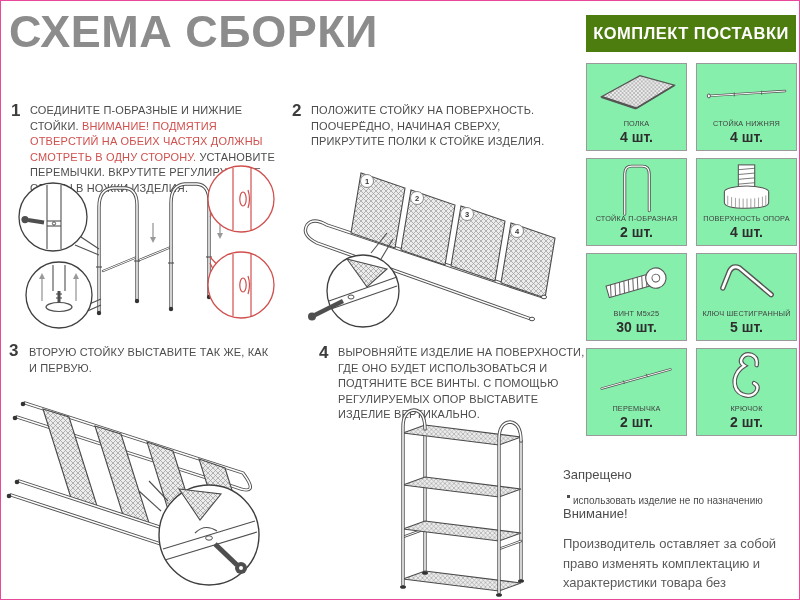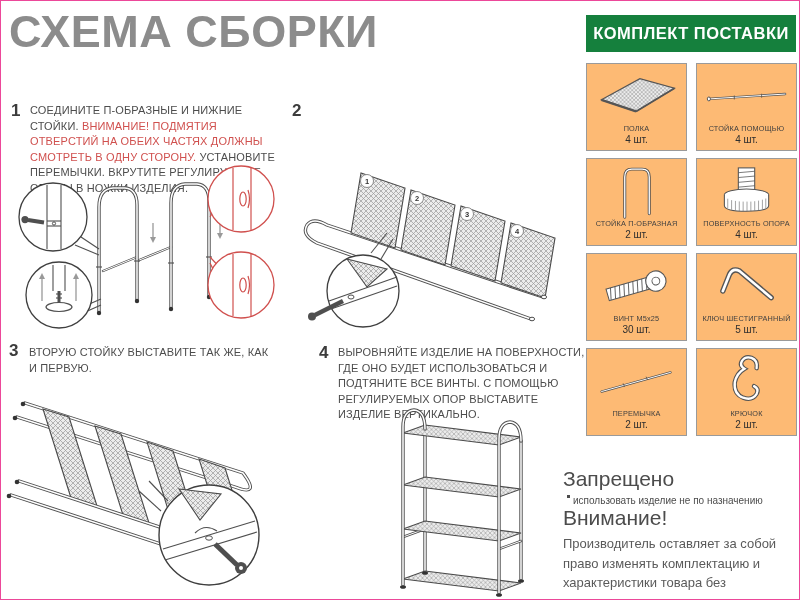--- a/index.html
+++ b/index.html
@@ -12,7 +12,7 @@
   .step-num{position:absolute;font-size:17px;font-weight:bold;color:#3c3c3c;}
   .step-text{position:absolute;font-size:11px;line-height:1.42;color:#4c4c4c;letter-spacing:.15px;}
   .red{color:#d0504e;}
-  .kit-banner{position:absolute;left:585px;top:14px;width:210px;height:37px;background:#15803d;color:#fff;
+  .kit-banner{position:absolute;left:585px;top:14px;width:210px;height:37px;background:#4d7c0f;color:#fff;
               display:flex;align-items:center;justify-content:center;font-weight:bold;font-size:16.5px;letter-spacing:.5px;}
   .kit-grid{position:absolute;left:585px;top:62px;width:212px;display:grid;
             grid-template-columns:101px 101px;grid-auto-rows:88px;gap:7px 9px;}

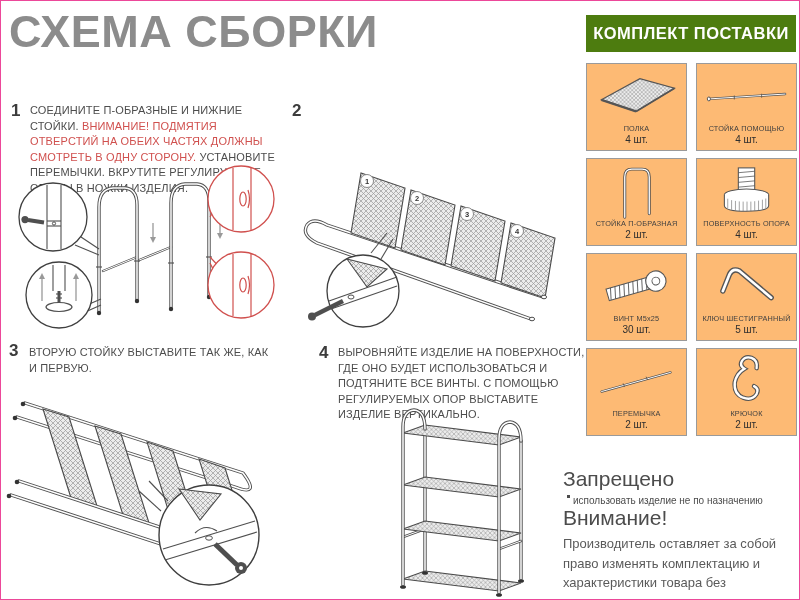--- a/index.html
+++ b/index.html
@@ -132,6 +132,7 @@
   </svg>
 
   <div class="step-num" style="left:291px;top:100px">2</div>
+  <div class="step-text" style="left:310px;top:102px;width:258px">ПОЛОЖИТЕ СТОЙКУ НА ПОВЕРХНОСТЬ. ПООЧЕРЁДНО, НАЧИНАЯ СВЕРХУ, ПРИКРУТИТЕ ПОЛКИ К СТОЙКЕ ИЗДЕЛИЯ.</div>
 
   <svg class="diag" style="left:290px;top:140px" width="282" height="192" viewBox="0 0 282 192">
     <defs>

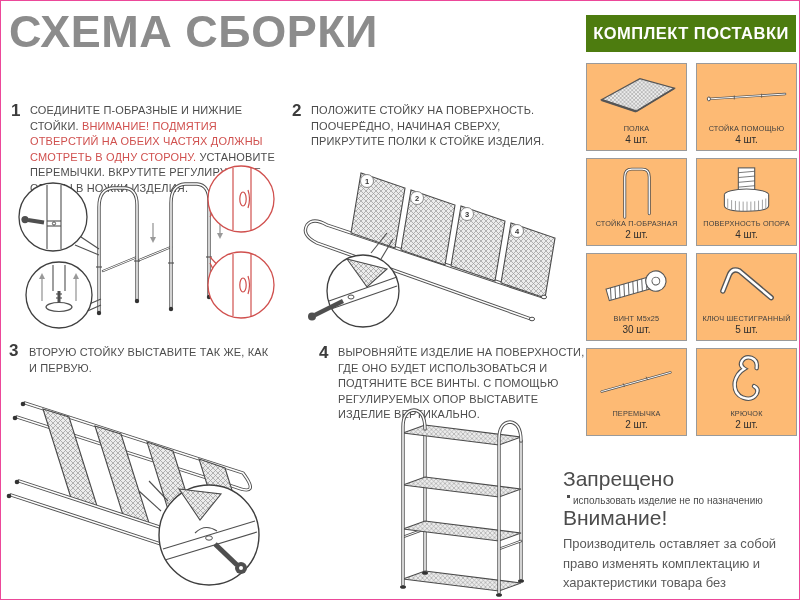--- a/index.html
+++ b/index.html
@@ -16,7 +16,7 @@
               display:flex;align-items:center;justify-content:center;font-weight:bold;font-size:16.5px;letter-spacing:.5px;}
   .kit-grid{position:absolute;left:585px;top:62px;width:212px;display:grid;
             grid-template-columns:101px 101px;grid-auto-rows:88px;gap:7px 9px;}
-  .kit-card{border:1px solid #9a9a9a;background:#fdba74;display:flex;flex-direction:column;align-items:center;
+  .kit-card{border:1px solid #9a9a9a;background:#86efac;display:flex;flex-direction:column;align-items:center;
             justify-content:flex-end;padding:4px 2px 5px;box-sizing:border-box;}
   .kit-icon{flex:1;display:flex;align-items:center;justify-content:center;width:100%;min-height:0;}
   .kit-name{font-size:7.3px;color:#3f3f3f;text-align:center;letter-spacing:.2px;line-height:1.25;}

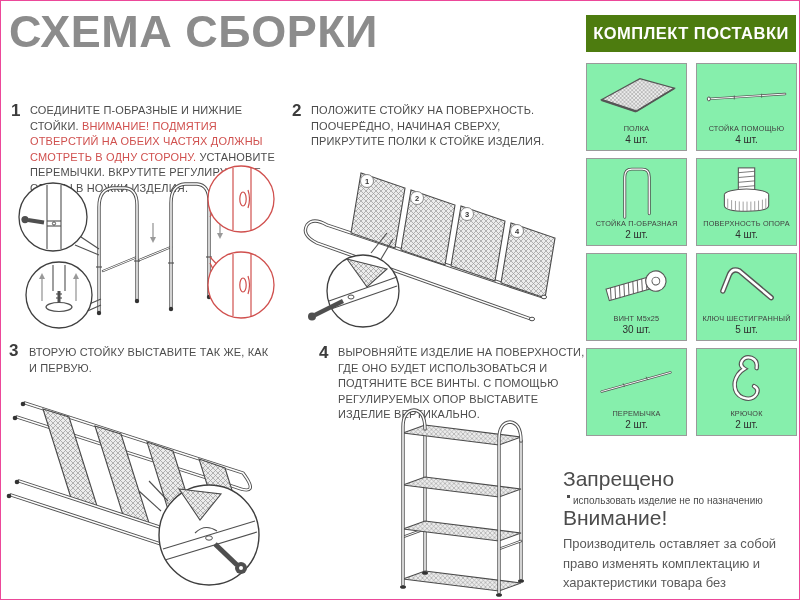--- a/index.html
+++ b/index.html
@@ -305,7 +305,7 @@
           <line x1="60" y1="21.7" x2="60" y2="17.7" stroke="#555" stroke-width="0.9"></line>
         </svg>
       </div>
-      <div class="kit-name">СТОЙКА ПОМОЩЬЮ</div>
+      <div class="kit-name">СТОЙКА НИЖНЯЯ</div>
       <div class="kit-qty">4 шт.</div>
     </div>
 

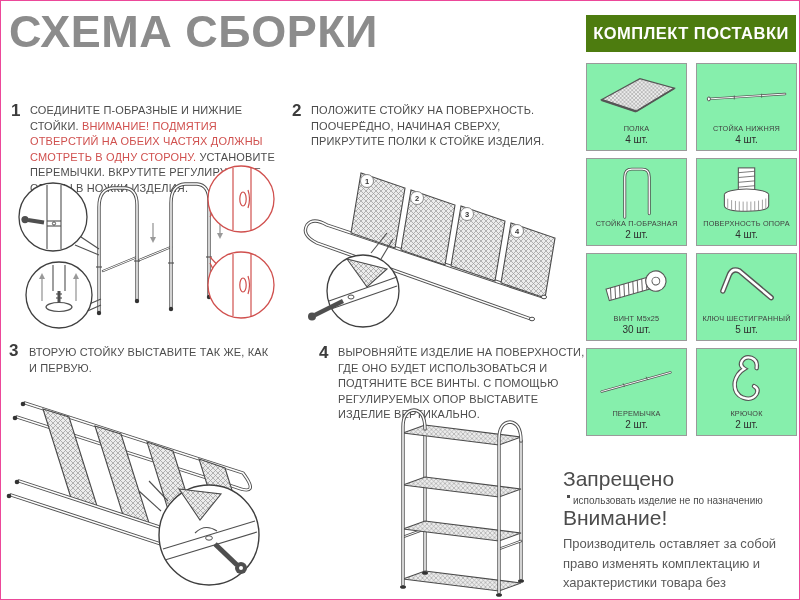--- a/index.html
+++ b/index.html
@@ -20,7 +20,7 @@
             justify-content:flex-end;padding:4px 2px 5px;box-sizing:border-box;}
   .kit-icon{flex:1;display:flex;align-items:center;justify-content:center;width:100%;min-height:0;}
   .kit-name{font-size:7.3px;color:#3f3f3f;text-align:center;letter-spacing:.2px;line-height:1.25;}
-  .kit-qty{font-size:10px;font-weight:normal;color:#2e2e2e;margin-top:1px;text-align:center;}
+  .kit-qty{font-size:14px;font-weight:bold;color:#2e2e2e;margin-top:1px;text-align:center;}
   .notice-h{position:absolute;font-size:21px;color:#4c4c4c;}
   .notice-li{position:absolute;font-size:10px;color:#4c4c4c;display:flex;gap:3px;}
   .notice-li .sq{width:3px;height:3px;background:#4c4c4c;display:inline-block;}

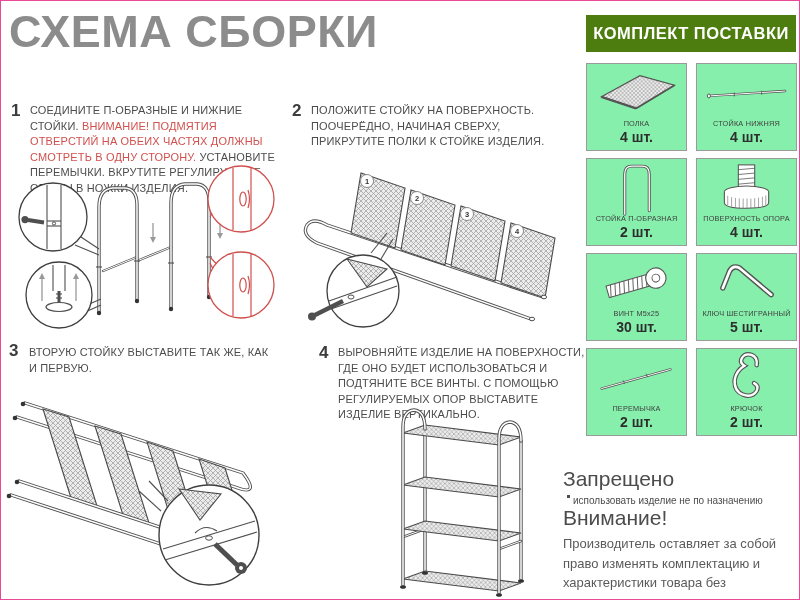--- a/index.html
+++ b/index.html
@@ -21,7 +21,7 @@
   .kit-icon{flex:1;display:flex;align-items:center;justify-content:center;width:100%;min-height:0;}
   .kit-name{font-size:7.3px;color:#3f3f3f;text-align:center;letter-spacing:.2px;line-height:1.25;}
   .kit-qty{font-size:14px;font-weight:bold;color:#2e2e2e;margin-top:1px;text-align:center;}
-  .notice-h{position:absolute;font-size:21px;color:#4c4c4c;}
+  .notice-h{position:absolute;font-size:13px;color:#4c4c4c;}
   .notice-li{position:absolute;font-size:10px;color:#4c4c4c;display:flex;gap:3px;}
   .notice-li .sq{width:3px;height:3px;background:#4c4c4c;display:inline-block;}
   .notice-p{position:absolute;font-size:13px;line-height:1.5;color:#5a5a5a;width:236px;}

